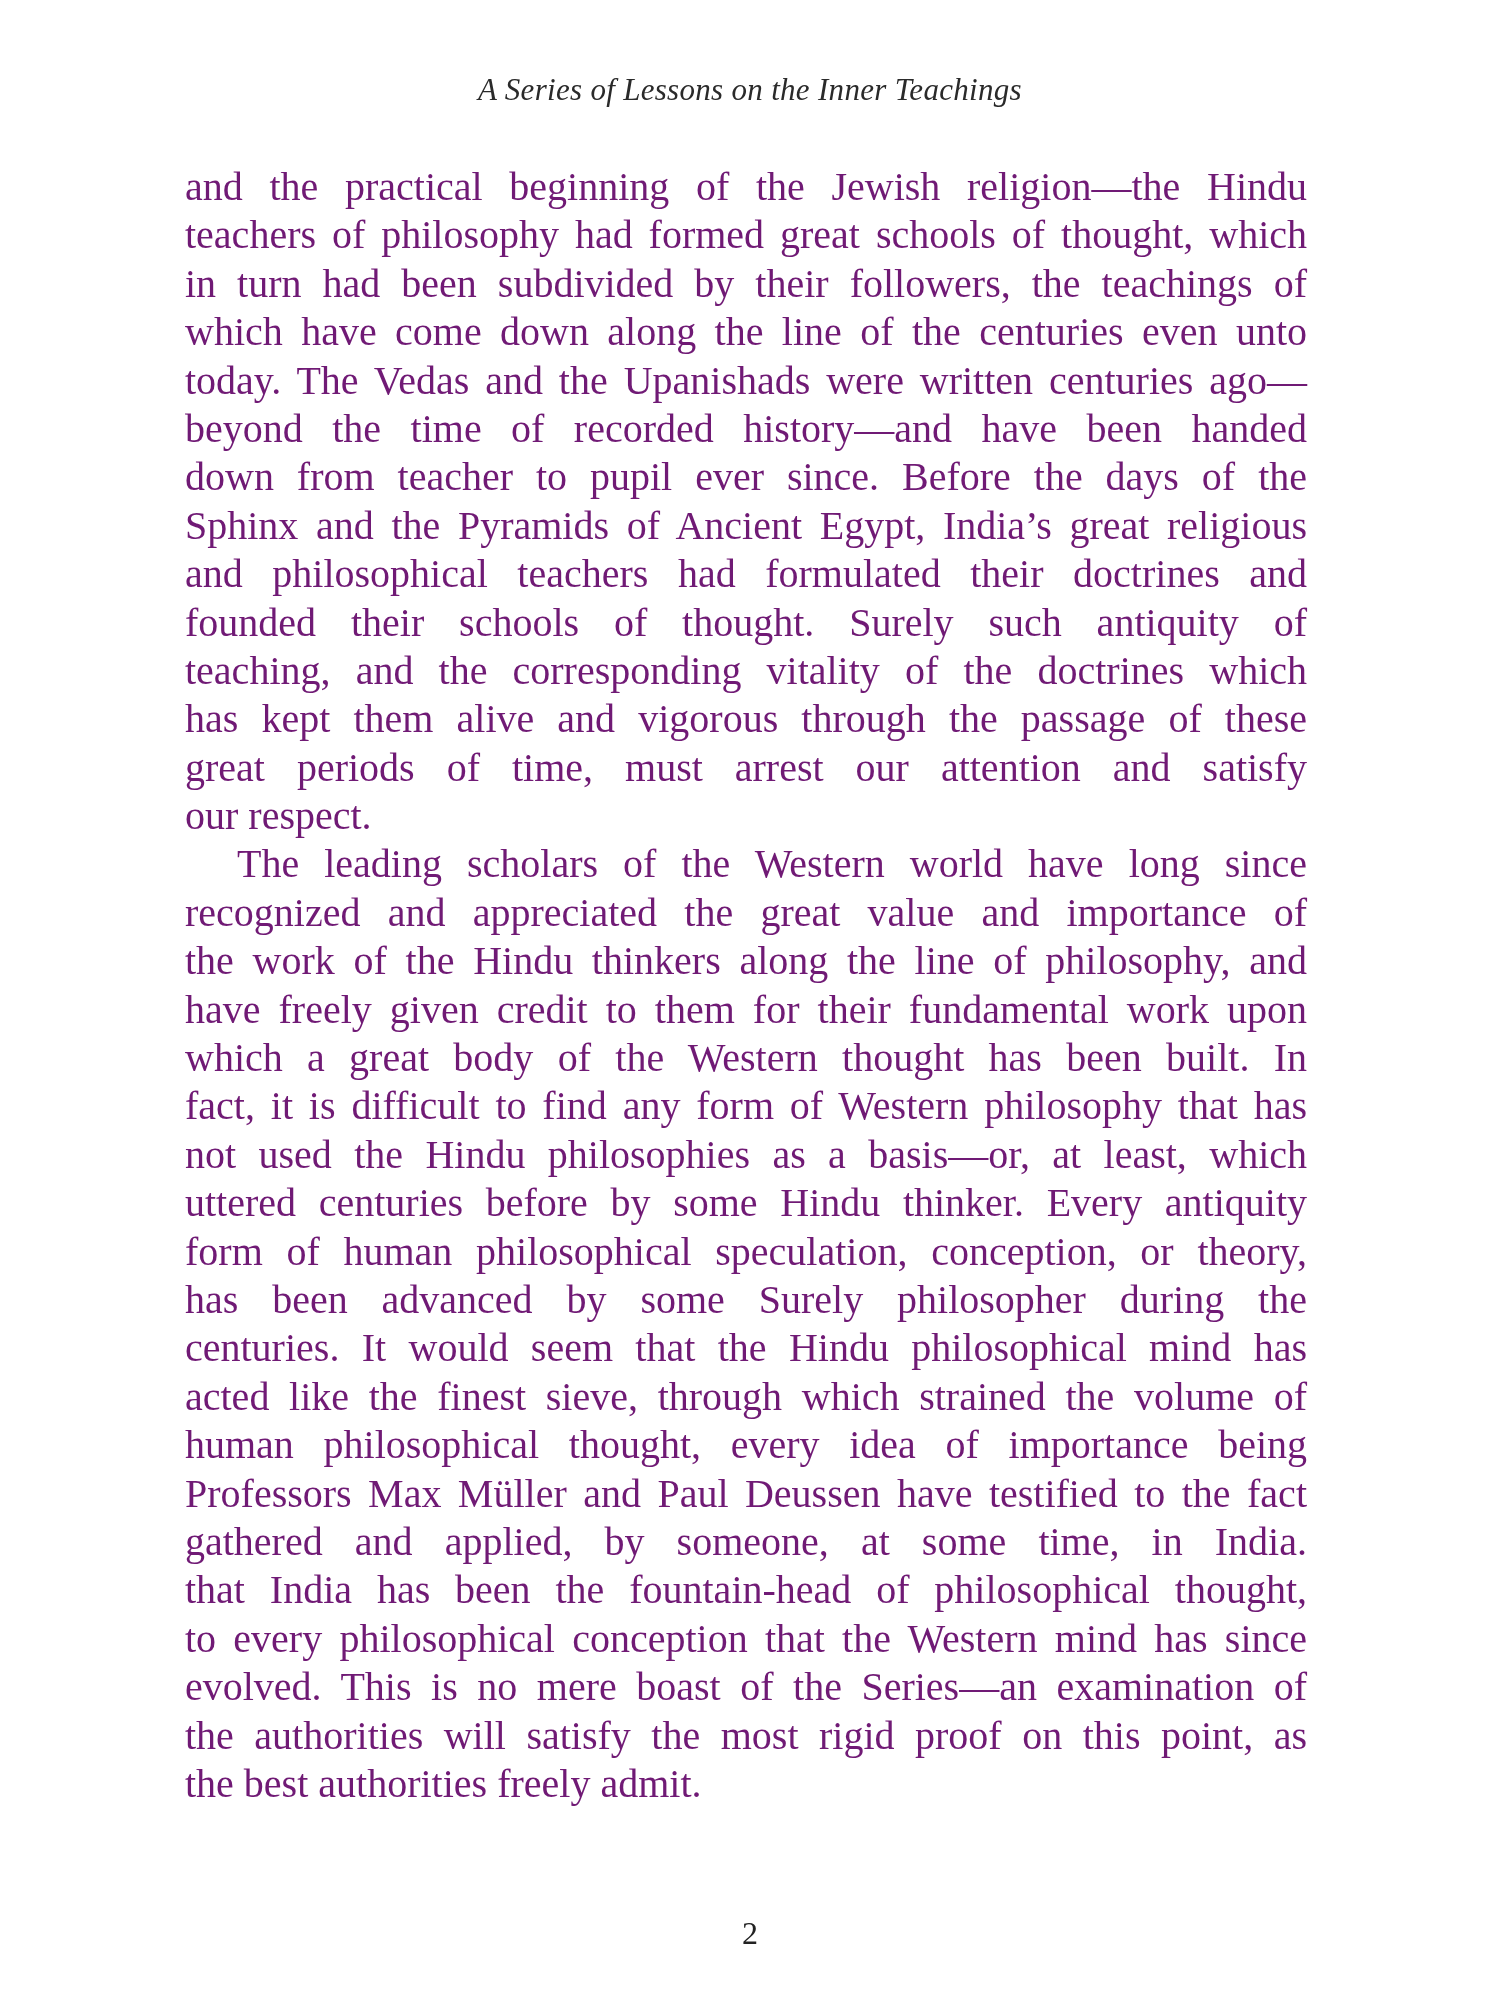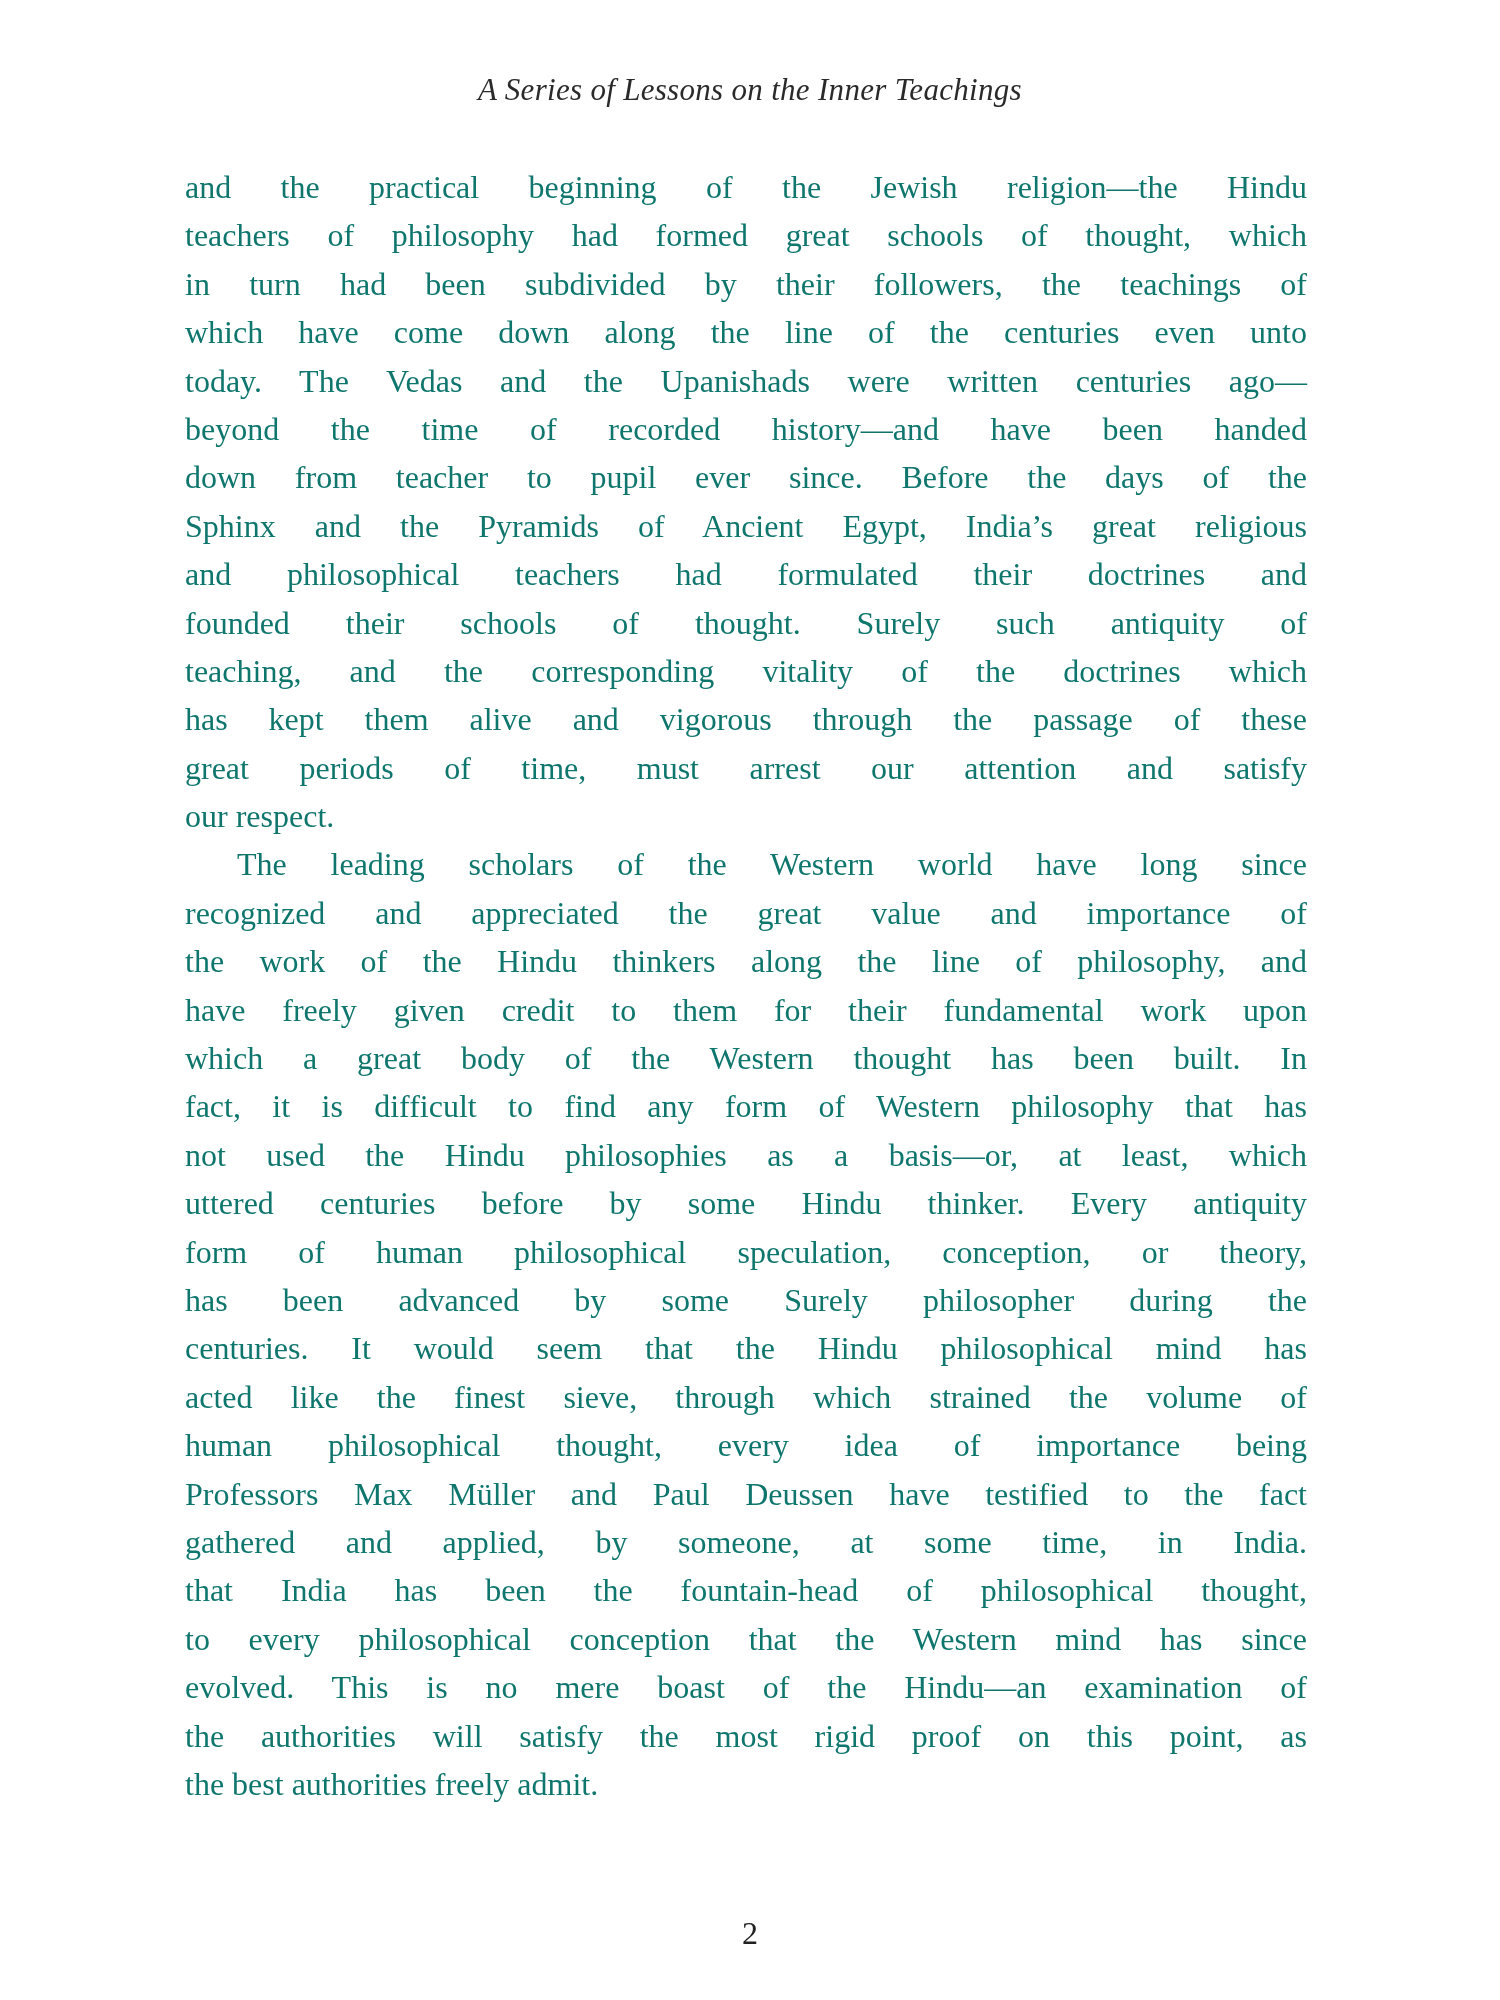--- a/index.html
+++ b/index.html
@@ -43,11 +43,11 @@
       display: block;
       height: 48.4px;
       line-height: 48.4px;
-      font-size: 32px;
+      font-size: 40px;
       white-space: nowrap;
       text-align: justify;
       text-align-last: justify;
-      color: #0f766e;
+      color: #701a75;
     }
     .line.last {
       text-align-last: left;

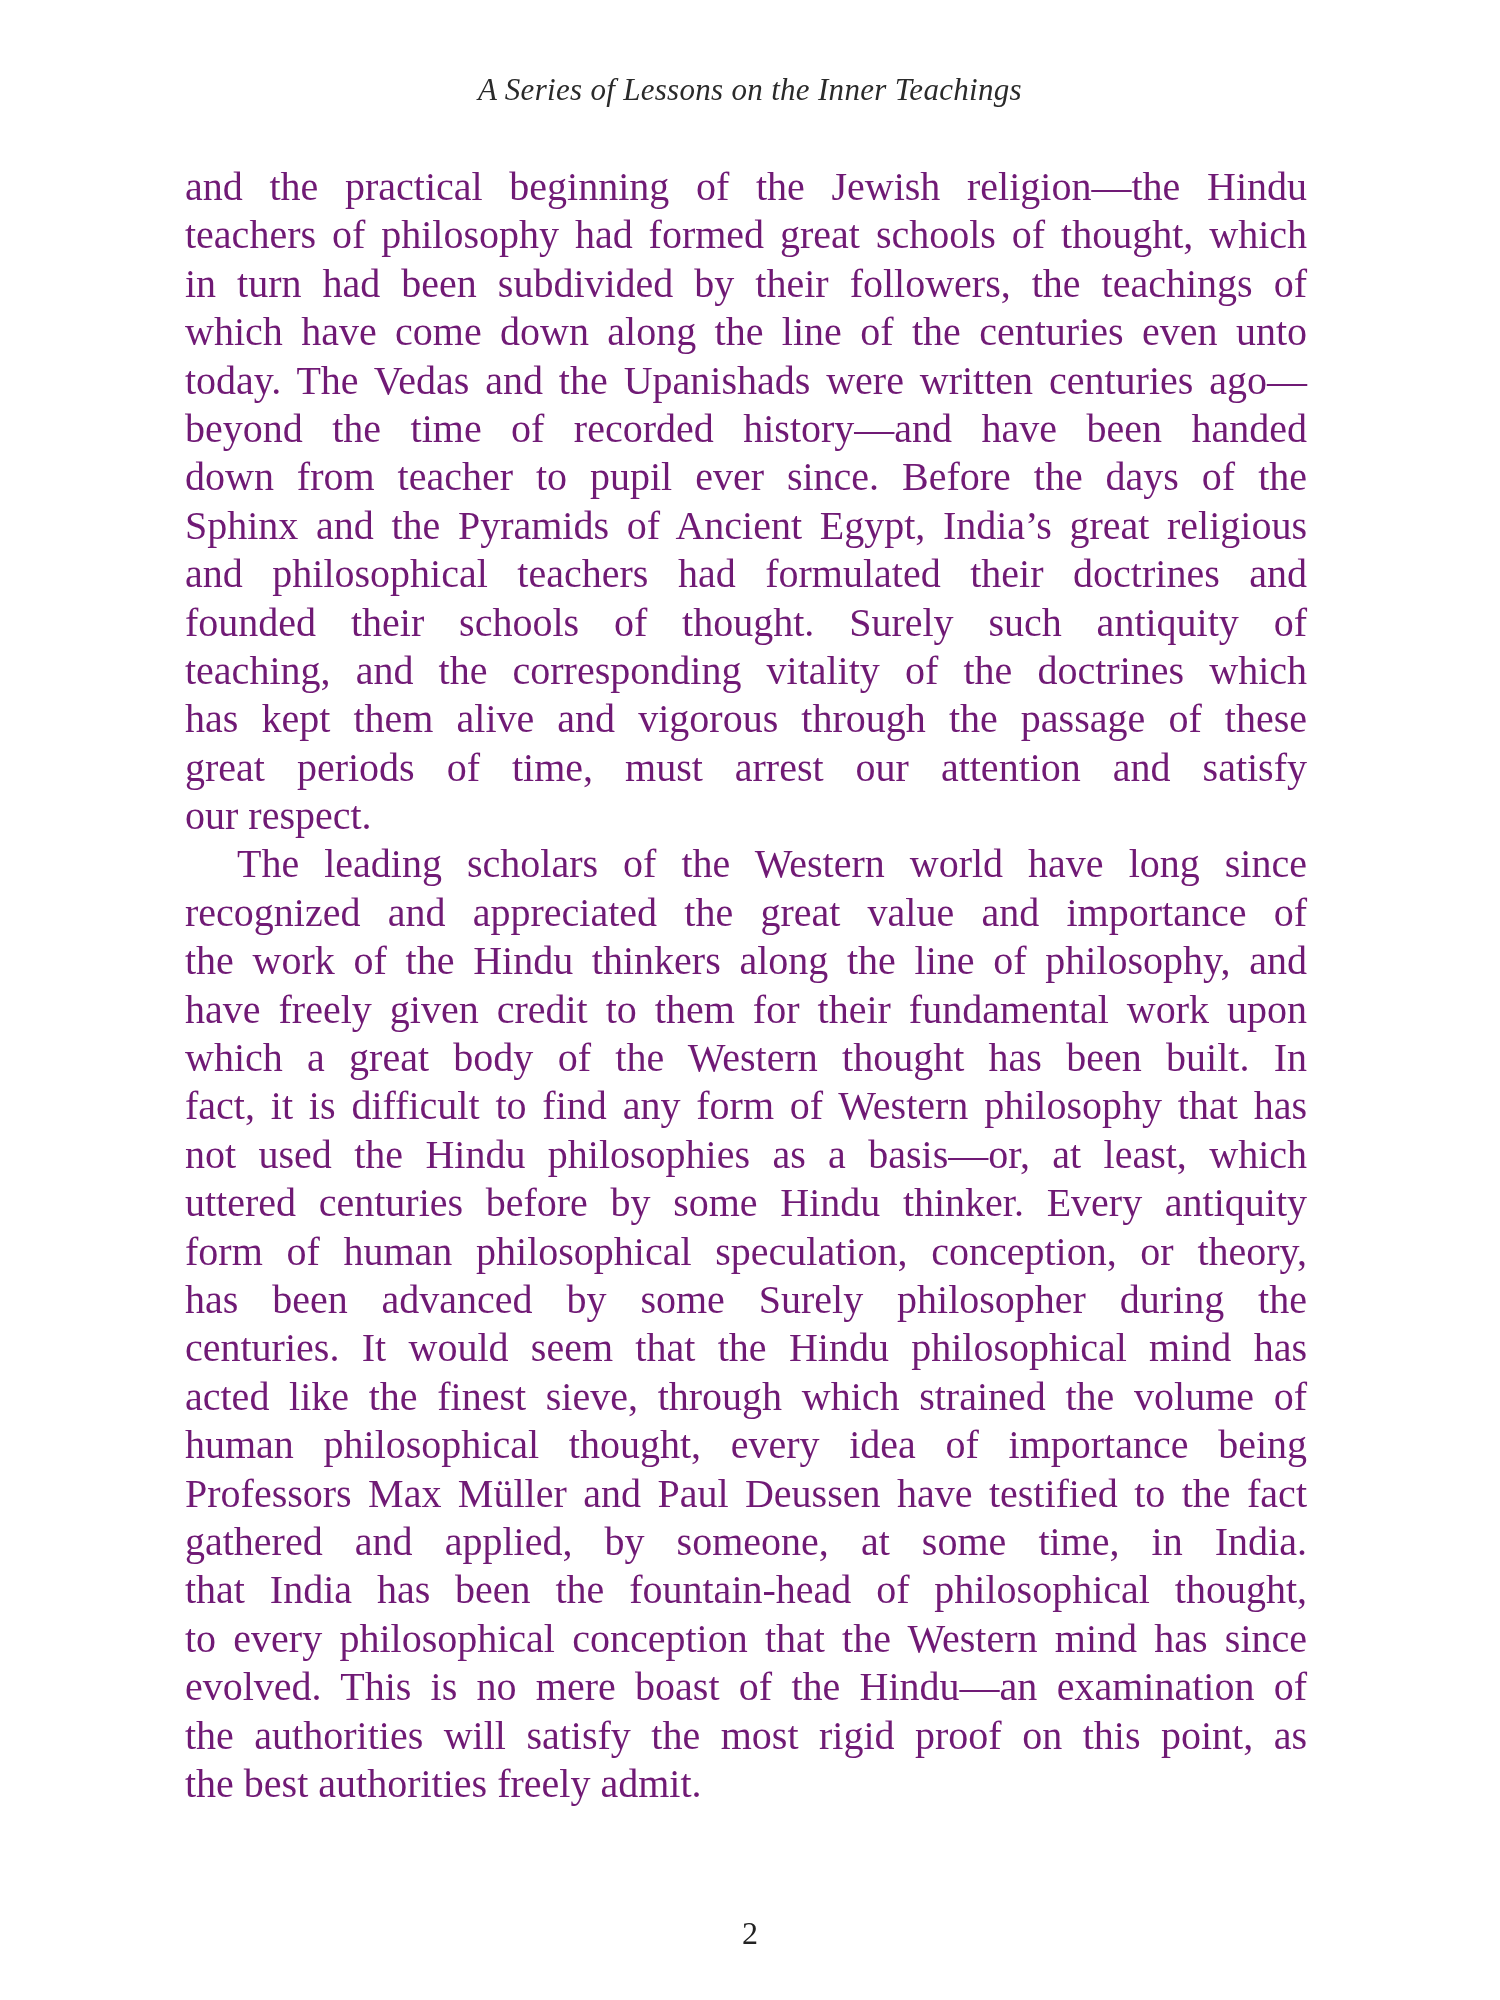--- a/index.html
+++ b/index.html
@@ -109,7 +109,7 @@
       <span class="line">gathered and applied, by someone, at some time, in India.</span>
       <span class="line">that India has been the fountain-head of philosophical thought,</span>
       <span class="line">to every philosophical conception that the Western mind has since</span>
-      <span class="line">evolved. This is no mere boast of the Hindu—an examination of</span>
+      <span class="line">evolved. This is no mere boast of the Series—an examination of</span>
       <span class="line">the authorities will satisfy the most rigid proof on this point, as</span>
       <span class="line last">the best authorities freely admit.</span>
     </div>

